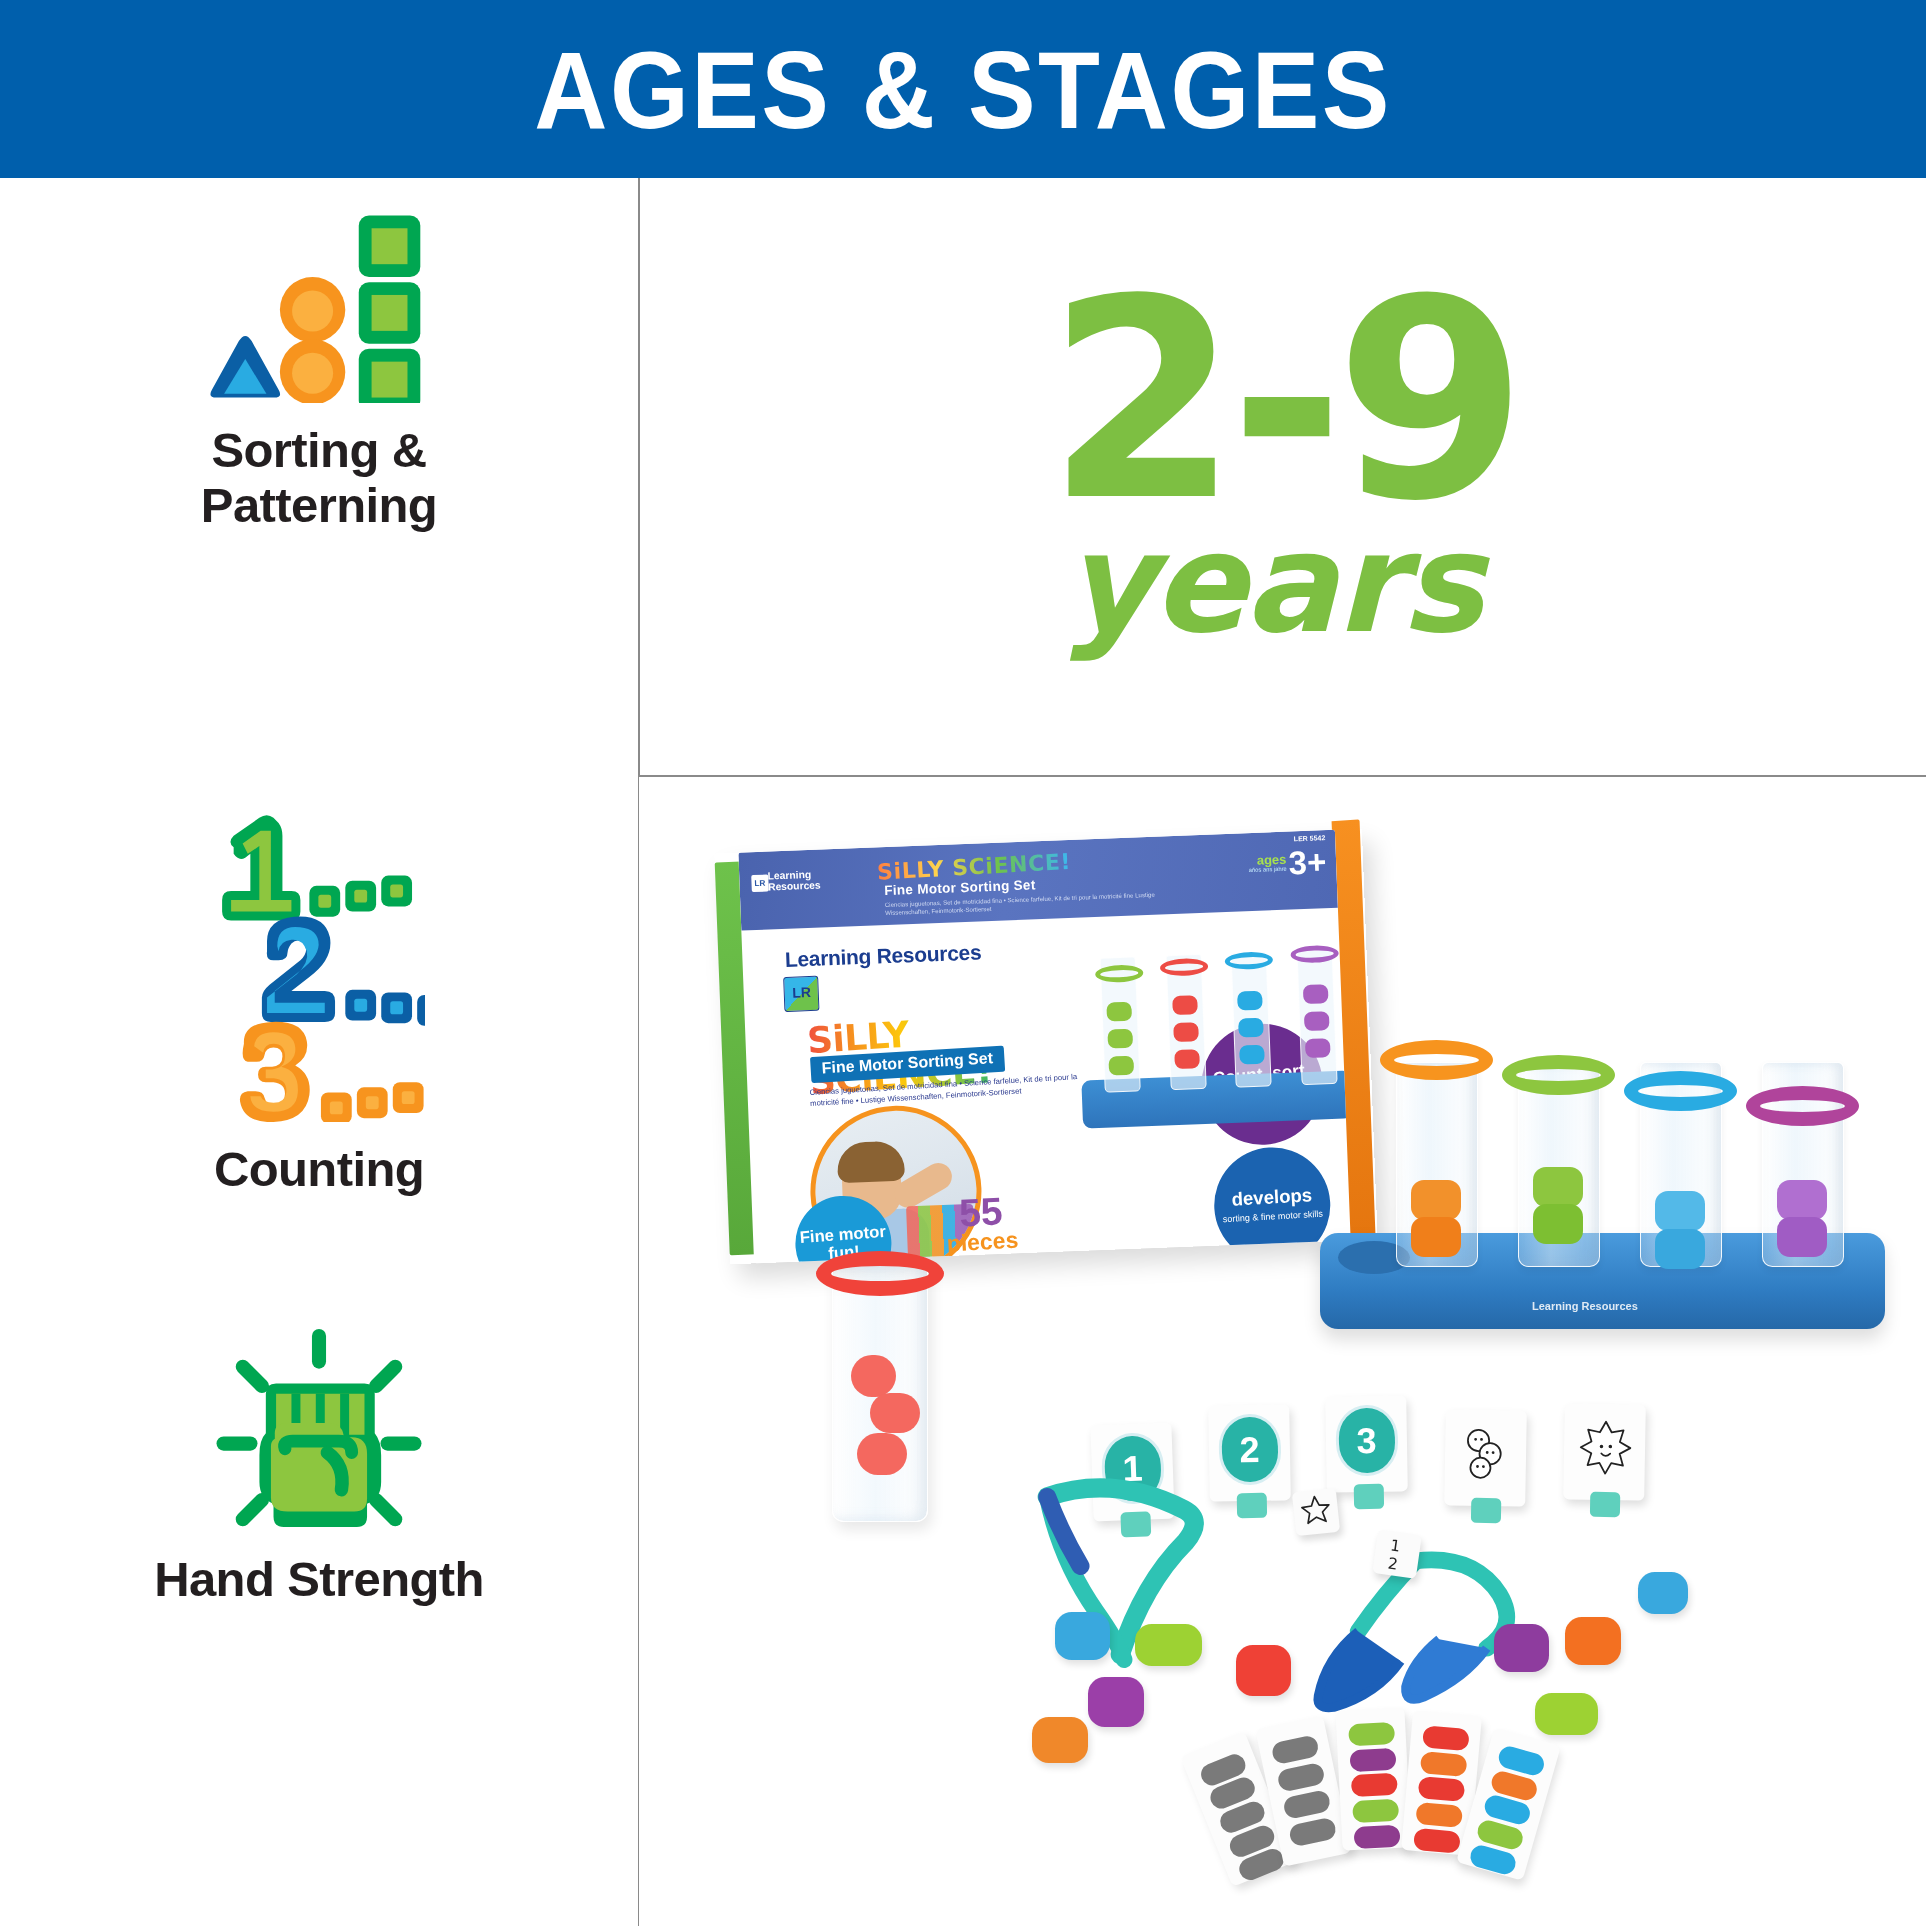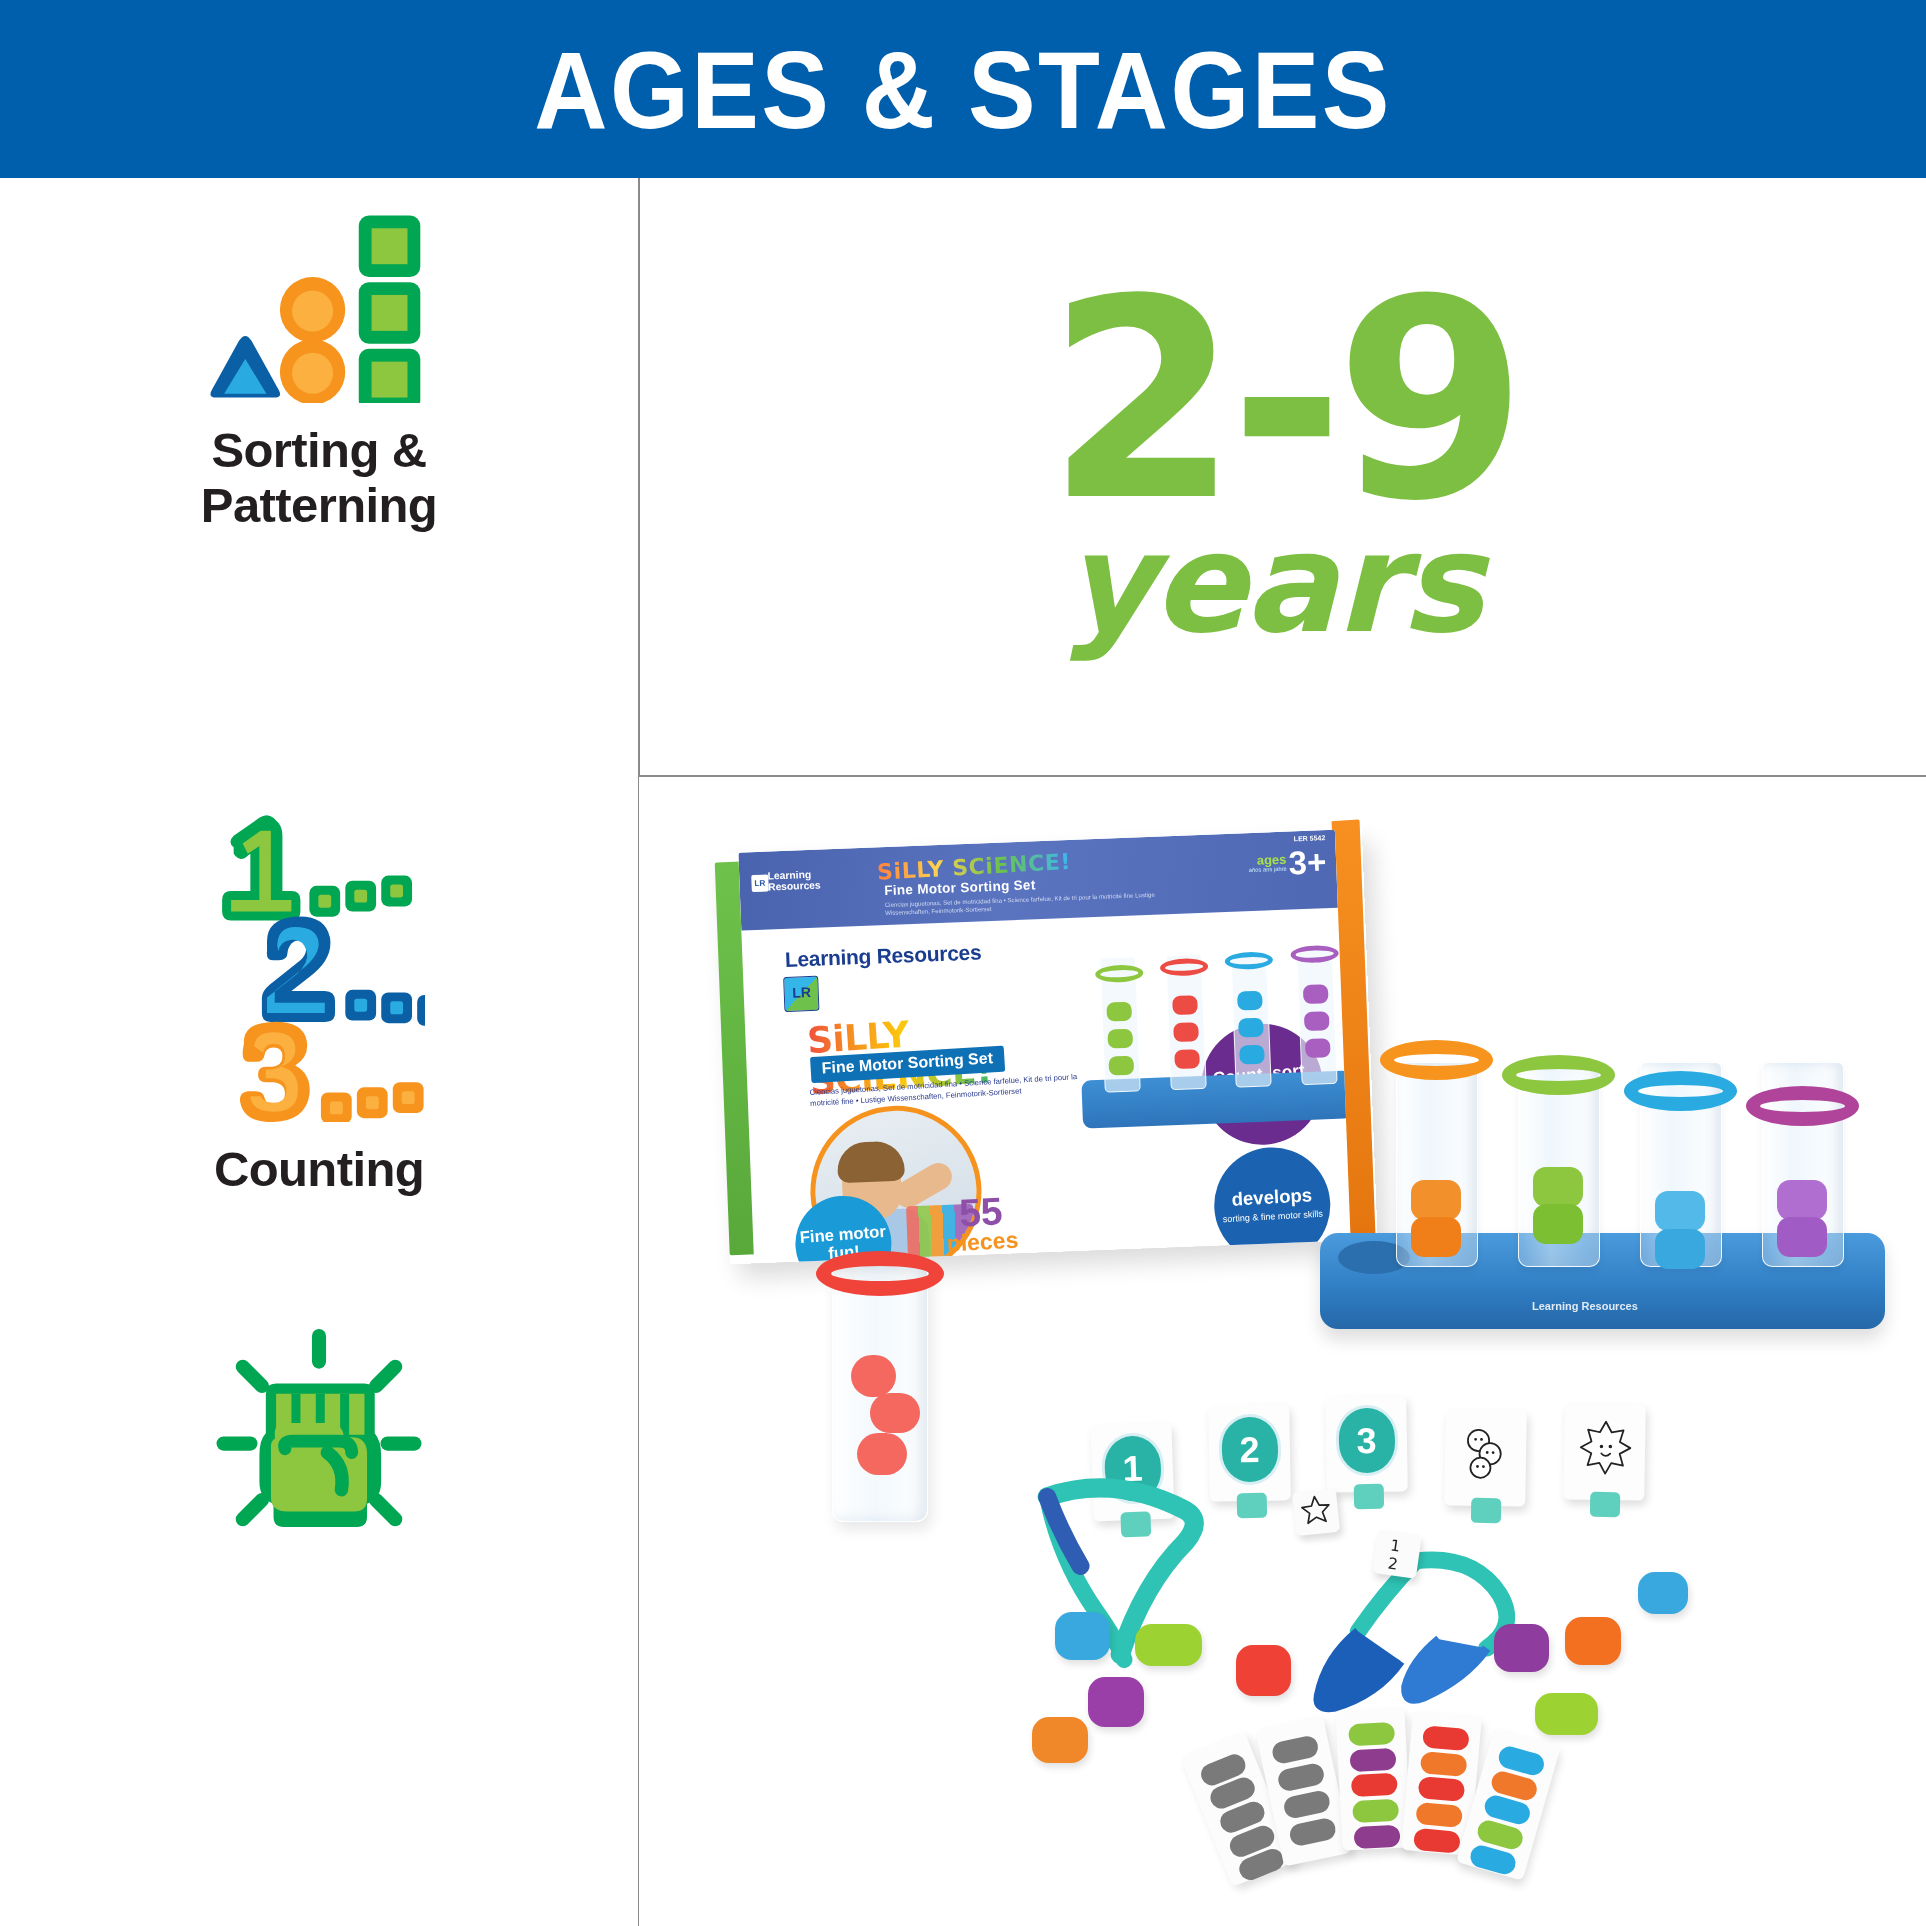--- a/index.html
+++ b/index.html
@@ -460,6 +460,9 @@
             <path d="M178 196 Q206 216 200 254" fill="none" stroke="#00A651" stroke-width="21" stroke-linecap="round"></path>
           </g>
         </svg>
+      </div>
+      <div class="feature-label">
+        <div>Hand Strength</div>
       </div>
     </div>
 

